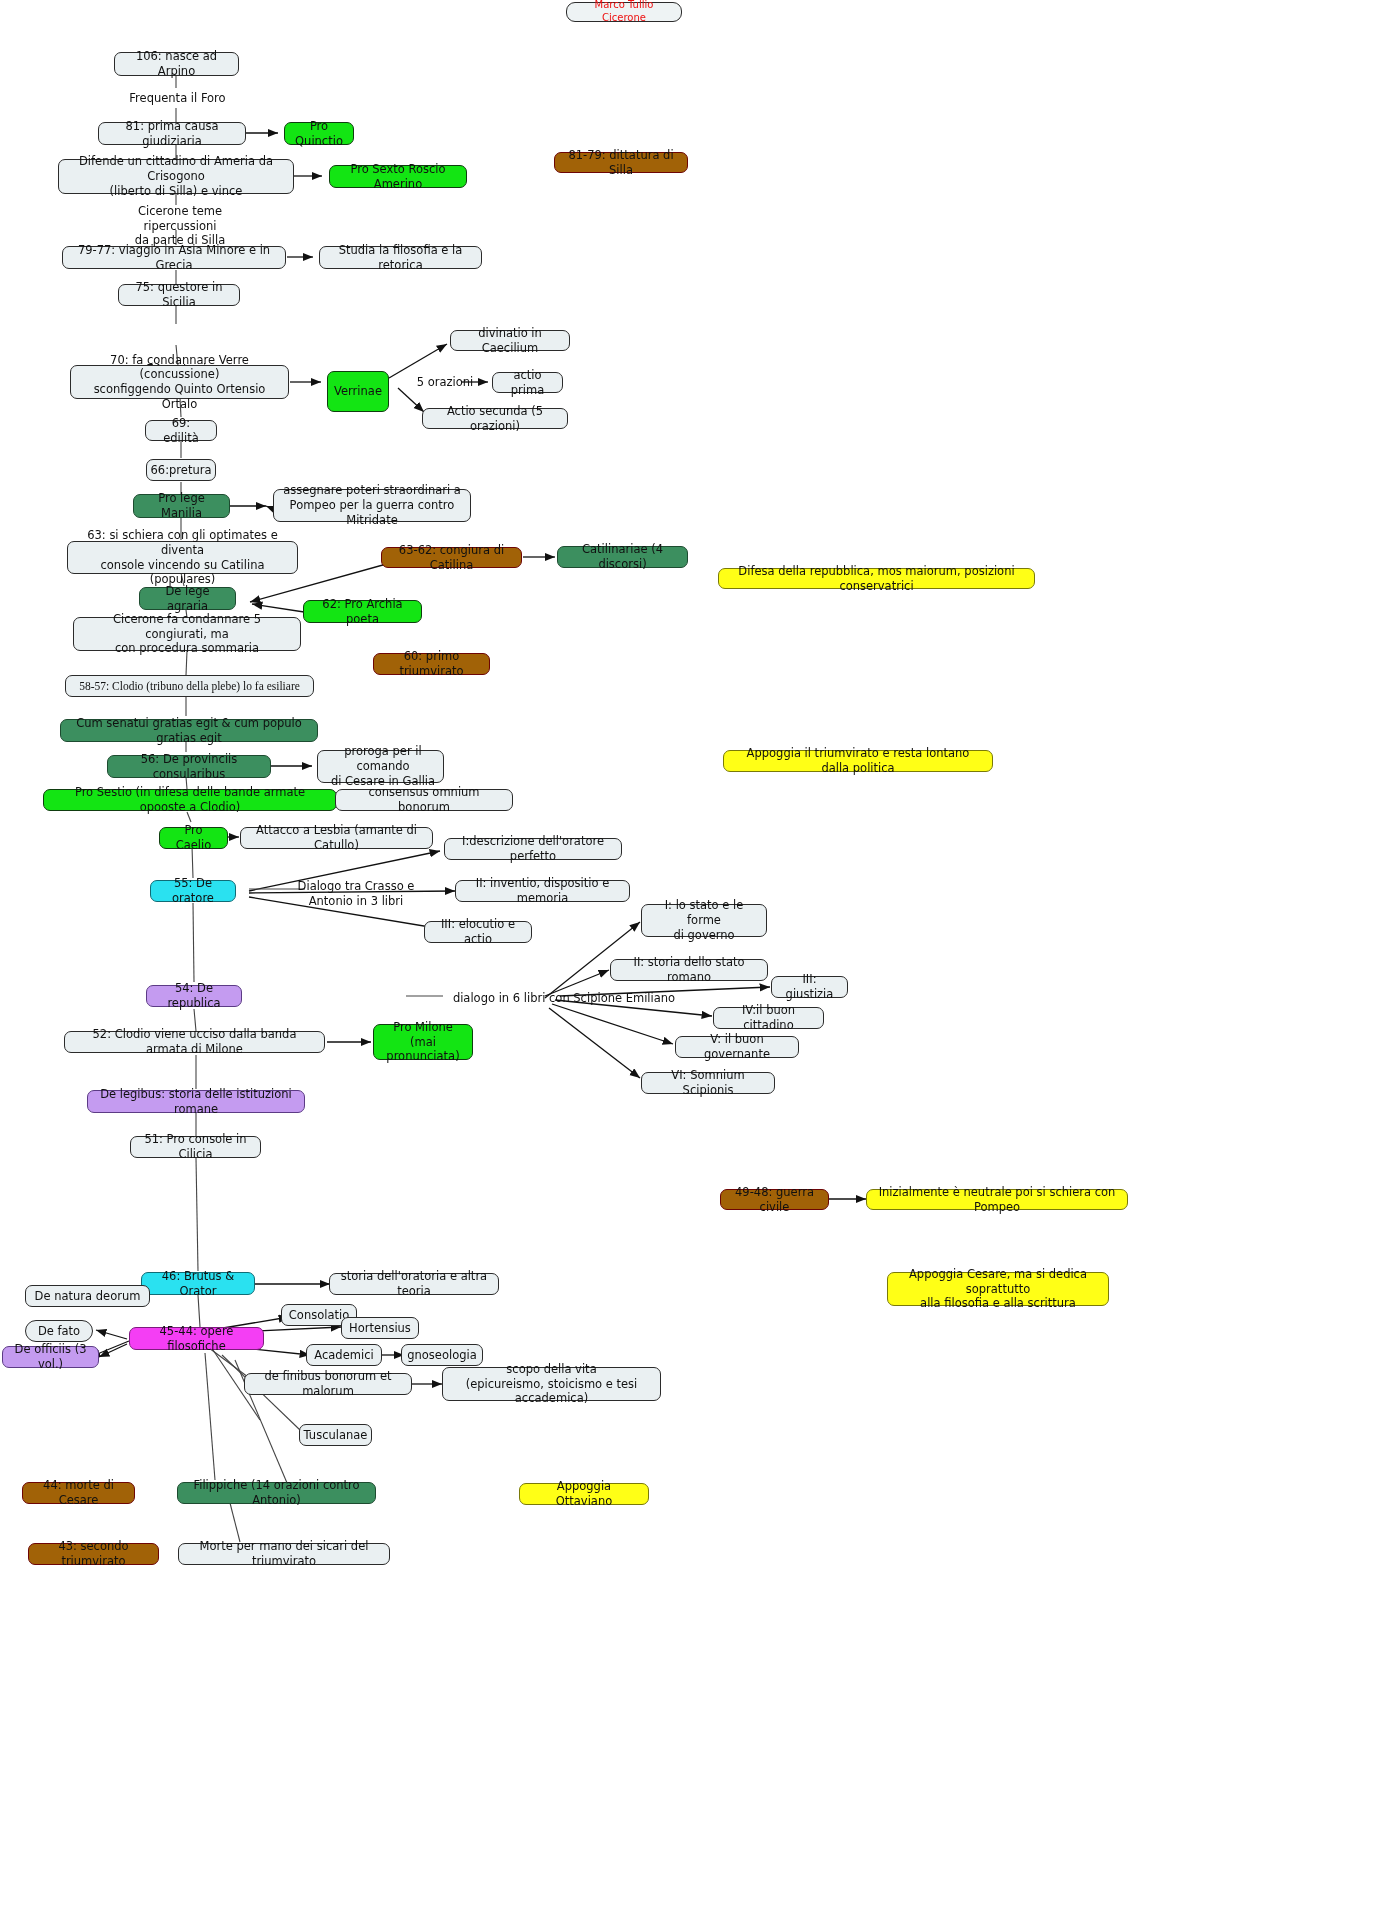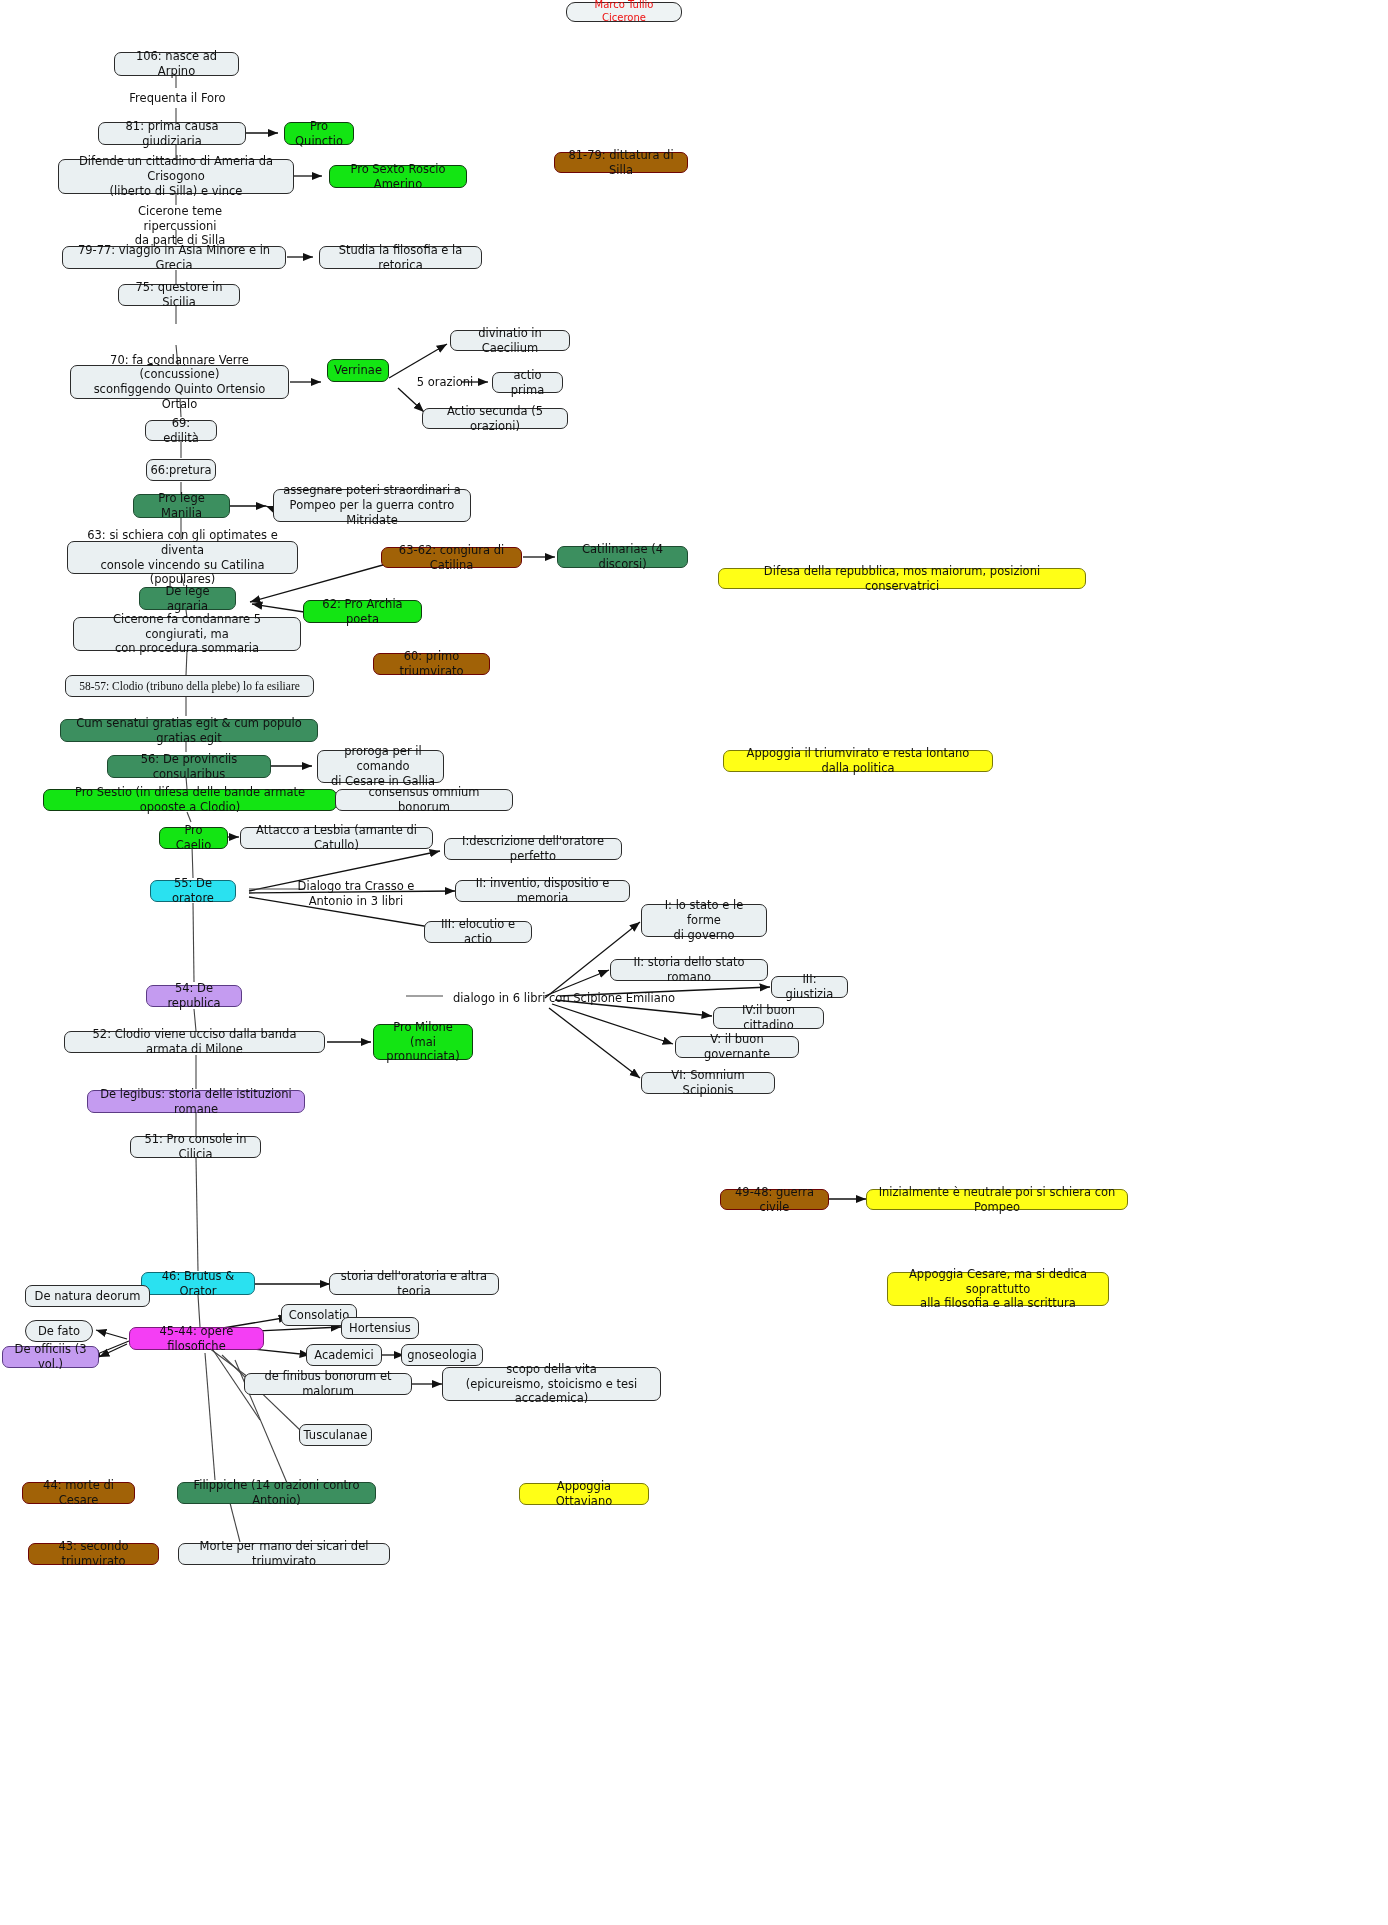--- a/index.html
+++ b/index.html
@@ -152,7 +152,7 @@
 
   <div class="node n-plain" style="left:70px;top:365px;width:219px;height:34px;">70: fa condannare Verre (concussione)
 sconfiggendo Quinto Ortensio Ortalo</div>
-  <div class="node n-greenbright" style="left:327px;top:359px;width:62px;height:23px;">Verrinae</div>
+  <div class="node n-greenbright" style="left:327px;top:371px;width:62px;height:41px;">Verrinae</div>
   <div class="edgelabel" style="left:406px;top:375px;width:78px;">5 orazioni</div>
   <div class="node n-plain" style="left:450px;top:330px;width:120px;height:21px;">divinatio in Caecilium</div>
   <div class="node n-plain" style="left:492px;top:372px;width:71px;height:21px;">actio prima</div>

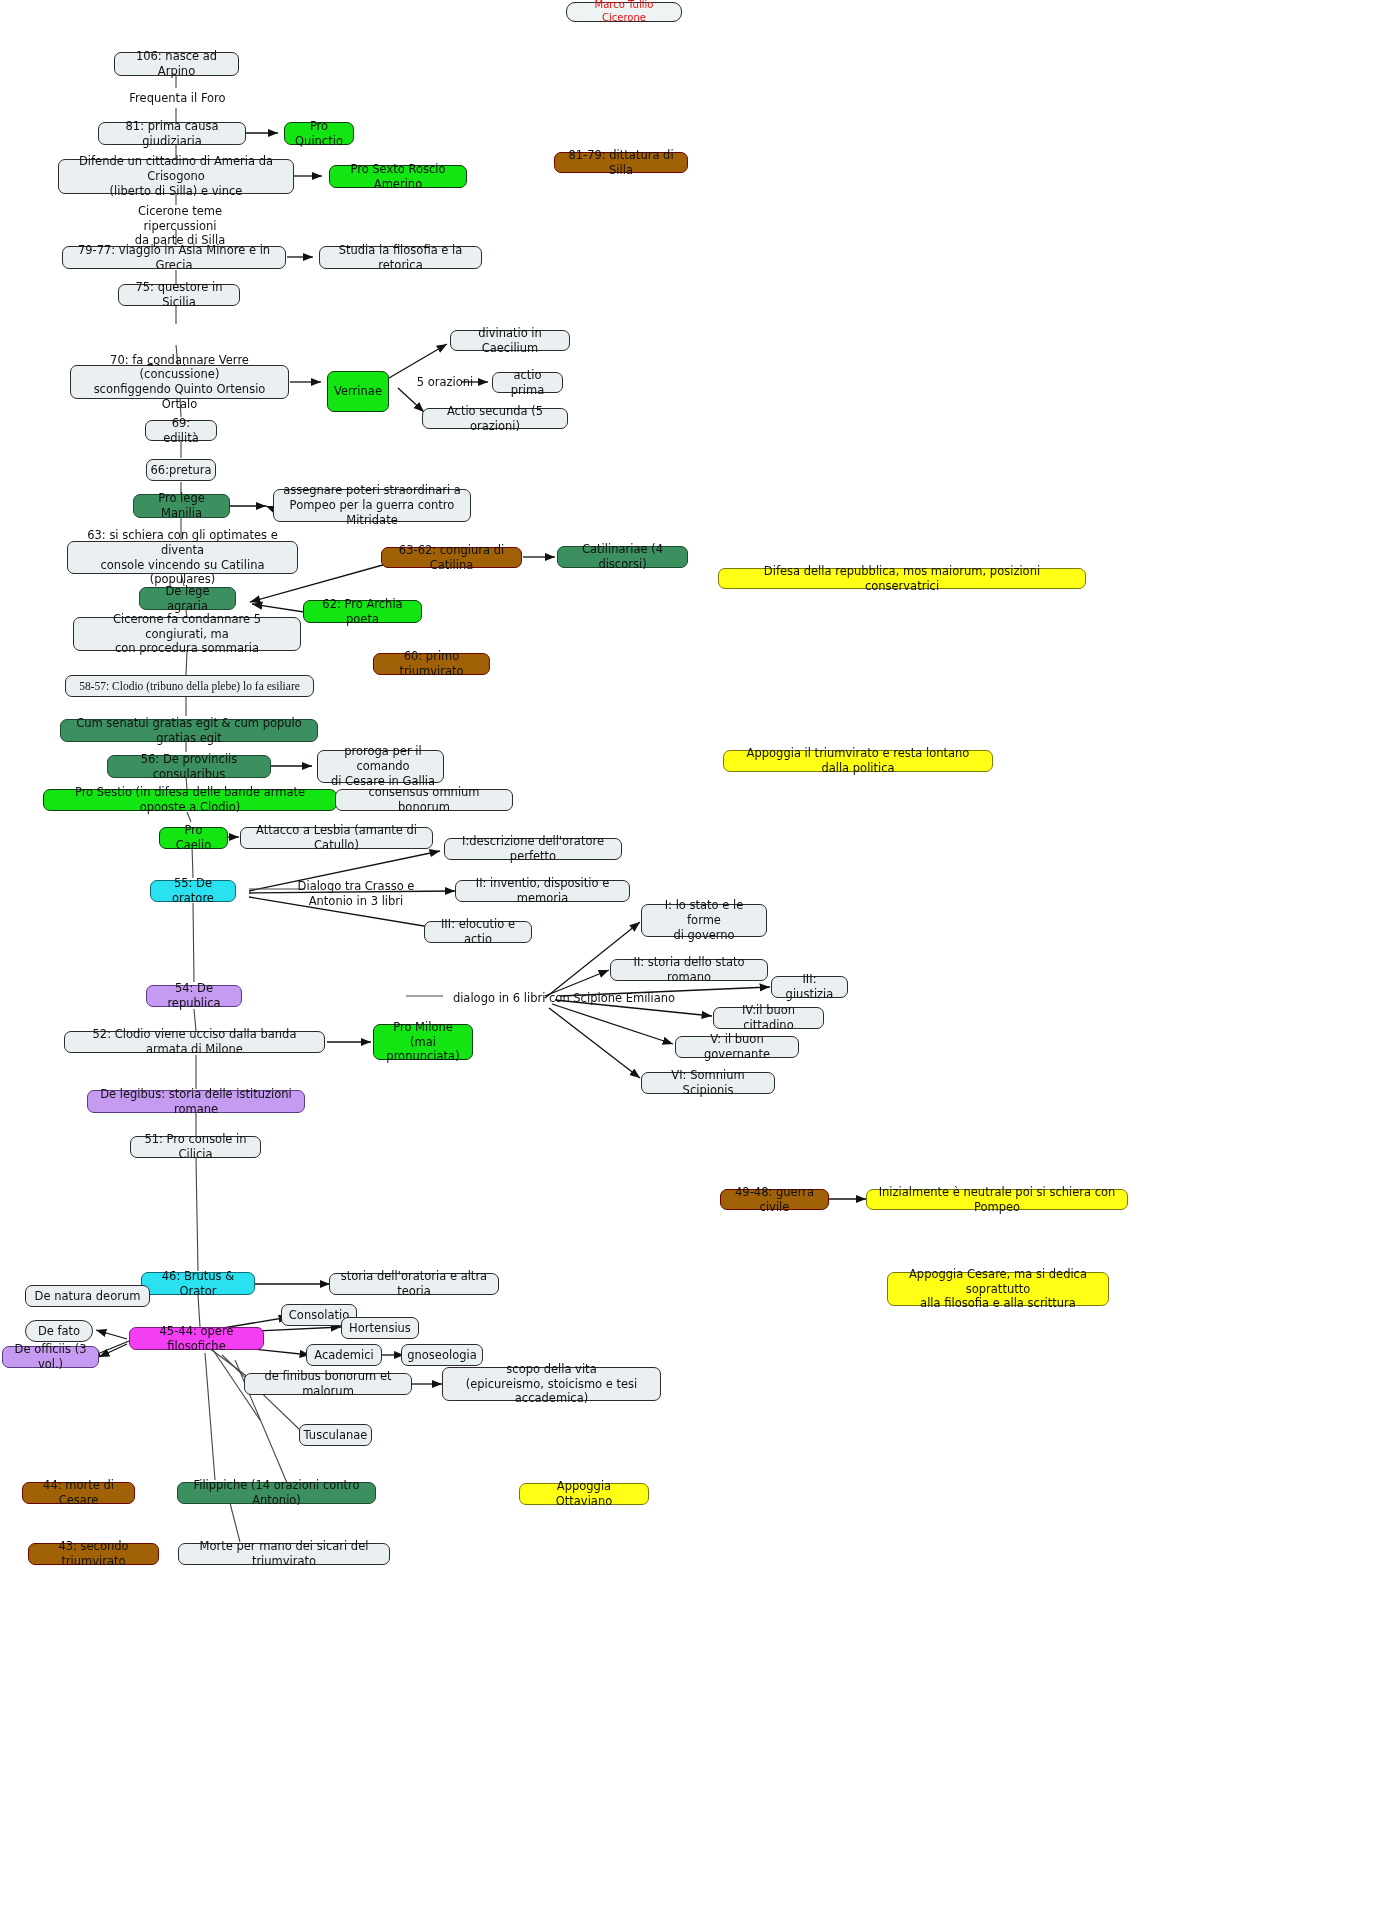--- a/index.html
+++ b/index.html
@@ -169,7 +169,7 @@
 console vincendo su Catilina (populares)</div>
   <div class="node n-red" style="left:381px;top:547px;width:141px;height:21px;">63-62: congiura di Catilina</div>
   <div class="node n-greendark" style="left:557px;top:546px;width:131px;height:22px;">Catilinariae (4 discorsi)</div>
-  <div class="node n-yellow" style="left:718px;top:568px;width:368px;height:21px;text-align:center;">Difesa della repubblica, mos maiorum, posizioni conservatrici</div>
+  <div class="node n-yellow" style="left:718px;top:568px;width:317px;height:21px;text-align:center;">Difesa della repubblica, mos maiorum, posizioni conservatrici</div>
 
   <div class="node n-greendark" style="left:139px;top:587px;width:97px;height:23px;">De lege agraria</div>
   <div class="node n-greenbright" style="left:303px;top:600px;width:119px;height:23px;">62: Pro Archia poeta</div>

